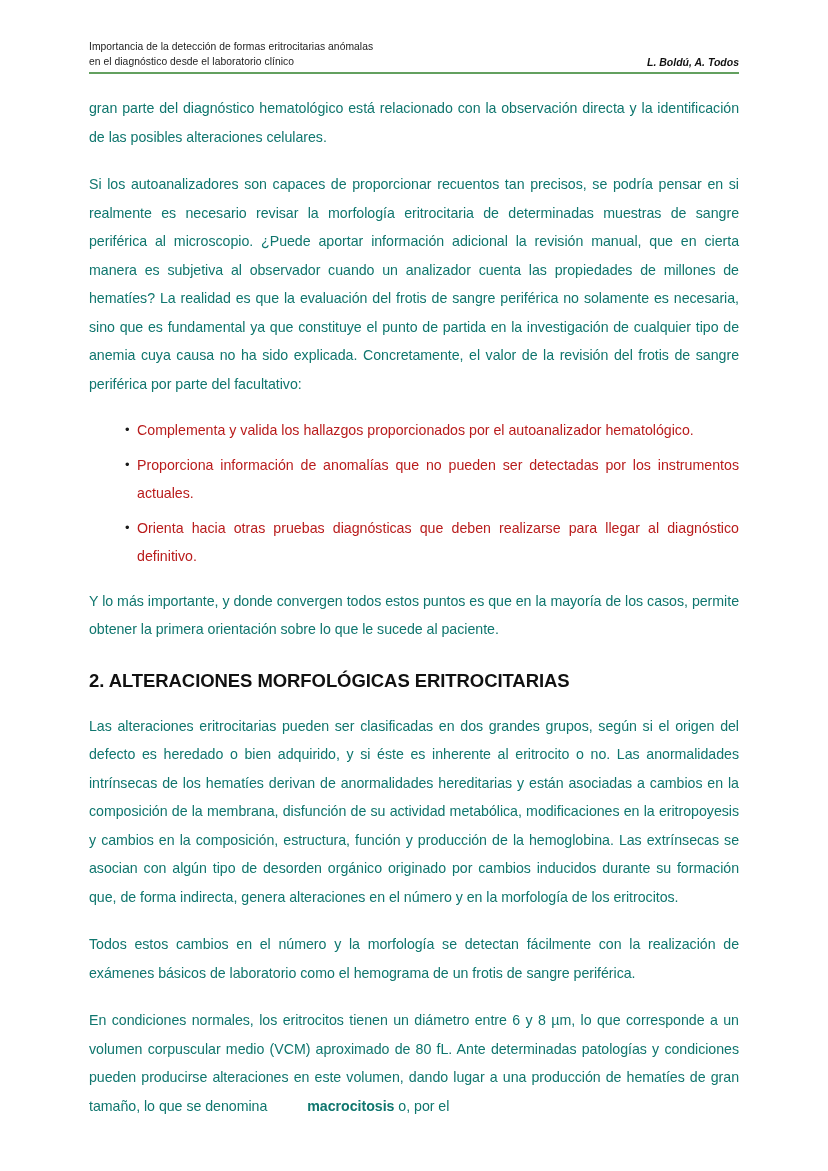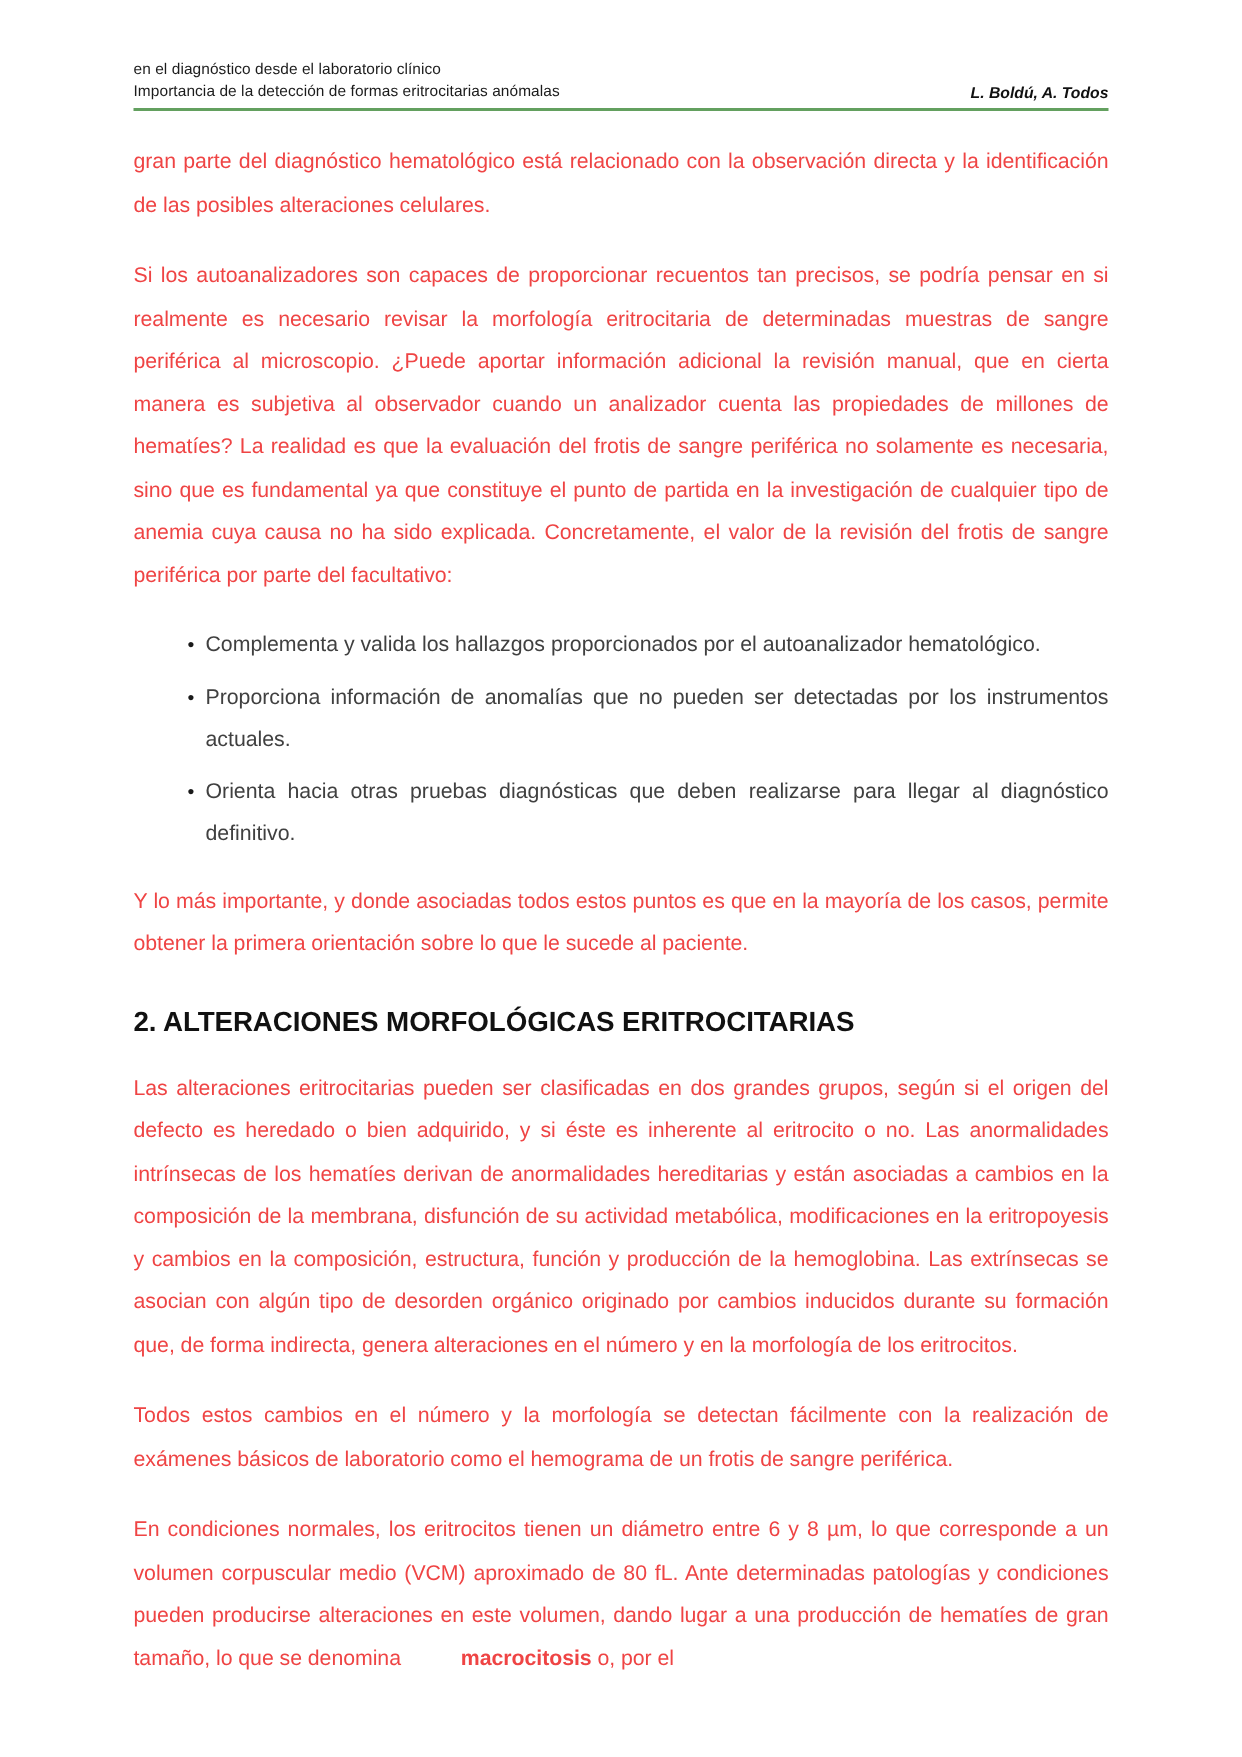--- a/index.html
+++ b/index.html
@@ -137,8 +137,8 @@
 
     <div class="runhead" style="border-bottom-color: rgb(99, 160, 95);">
       <div class="runhead-left">
+        <div>Importancia de la detección de formas eritrocitarias anómalas</div>
         <div>en el diagnóstico desde el laboratorio clínico</div>
-        <div>Importancia de la detección de formas eritrocitarias anómalas</div>
       </div>
       <div class="runhead-right">L. Boldú, A. Todos</div>
     </div>

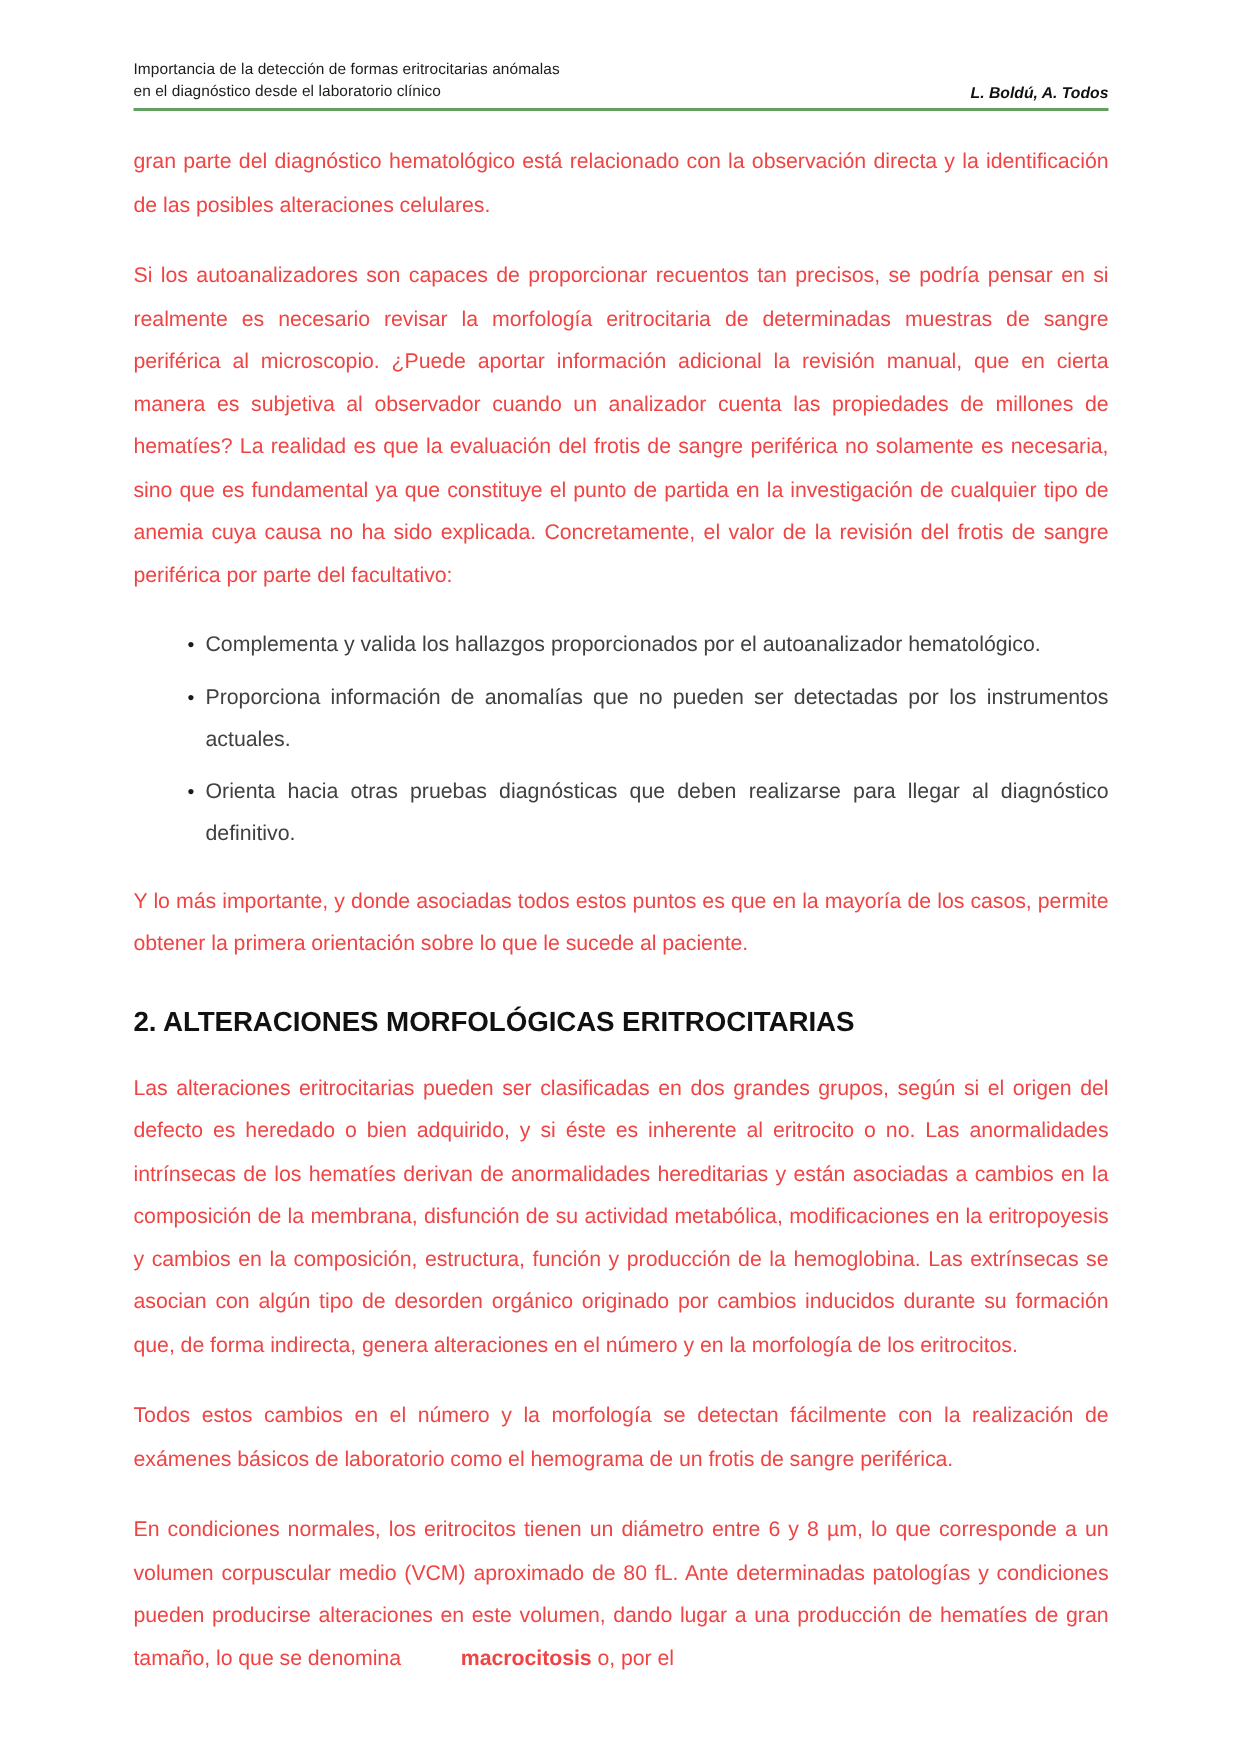--- a/index.html
+++ b/index.html
@@ -63,7 +63,7 @@
     line-height: 28.5px;
     text-align: justify;
     text-justify: inter-word;
-    color: #ef4444;
+    color: #0f766e;
     letter-spacing: -0.002em;
   }
   p.para.tight { margin-bottom: 18px; }

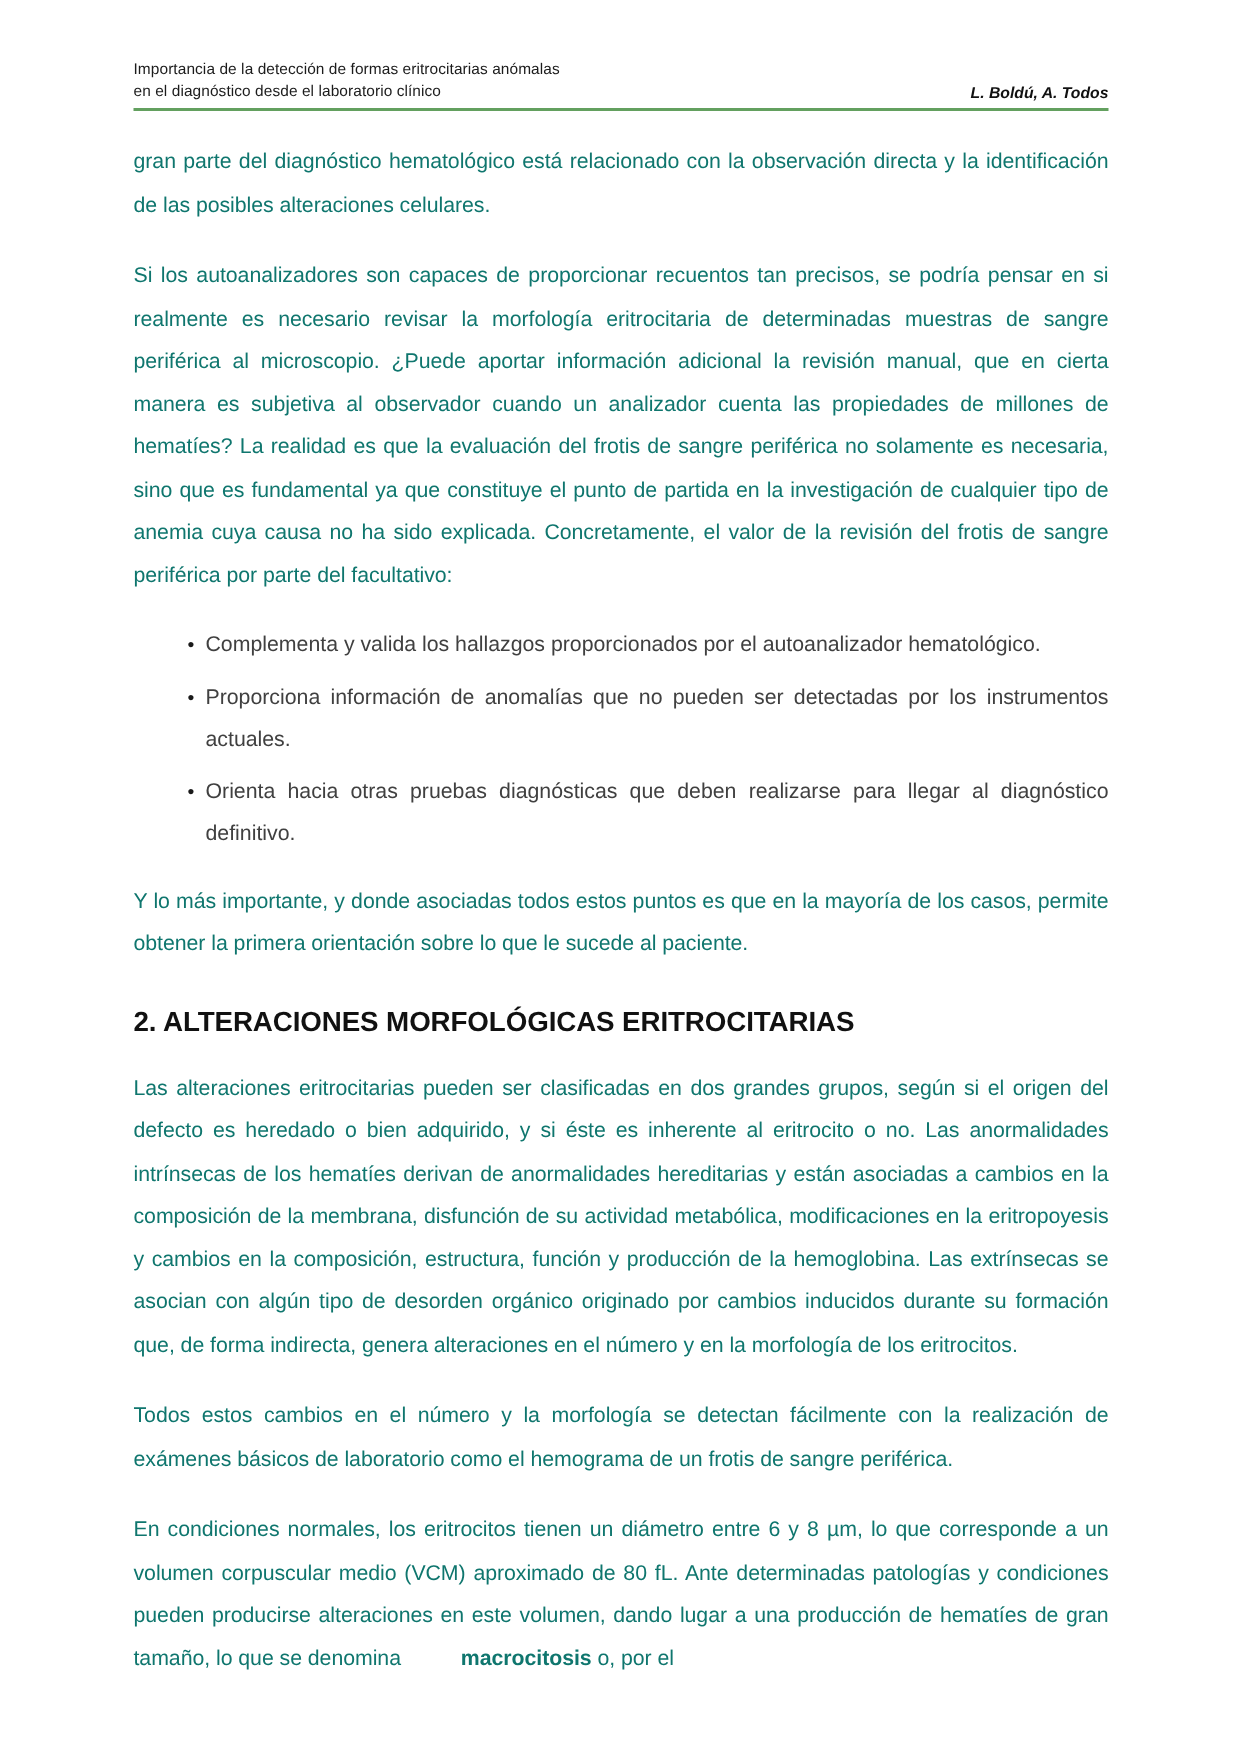--- a/index.html
+++ b/index.html
@@ -79,7 +79,7 @@
     font-size: 14.2px;
     line-height: 28.5px;
     text-align: justify;
-    color: #404040;
+    color: #b91c1c;
     margin-bottom: 6px;
     padding-left: 12px;
   }

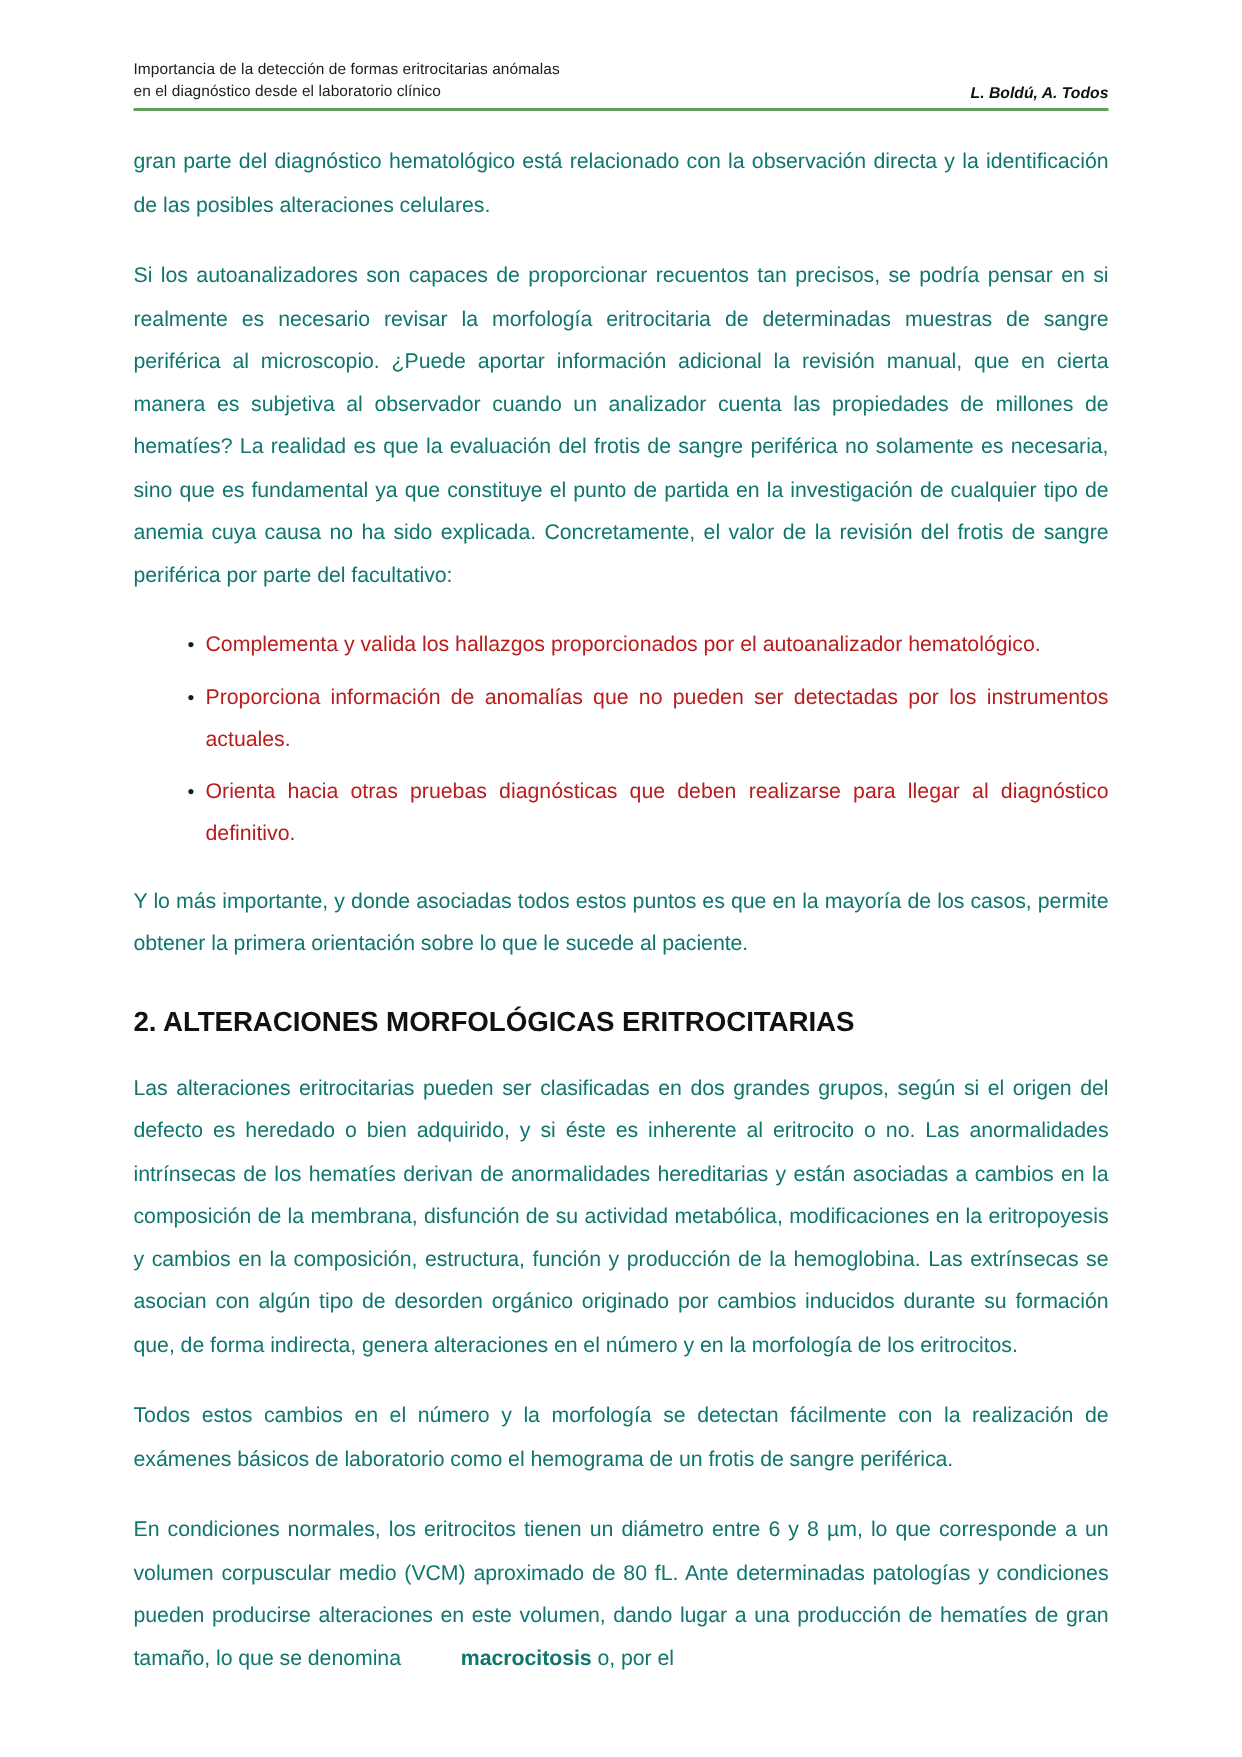--- a/index.html
+++ b/index.html
@@ -155,7 +155,7 @@
         <li>Orienta hacia otras pruebas diagnósticas que deben realizarse para llegar al diagnóstico definitivo.</li>
       </ul>
 
-      <p class="para">Y lo más importante, y donde asociadas todos estos puntos es que en la mayoría de los casos, permite obtener la primera orientación sobre lo que le sucede al paciente.</p>
+      <p class="para">Y lo más importante, y donde convergen todos estos puntos es que en la mayoría de los casos, permite obtener la primera orientación sobre lo que le sucede al paciente.</p>
 
       <h2 class="sec-title">2. ALTERACIONES MORFOLÓGICAS ERITROCITARIAS</h2>
 

